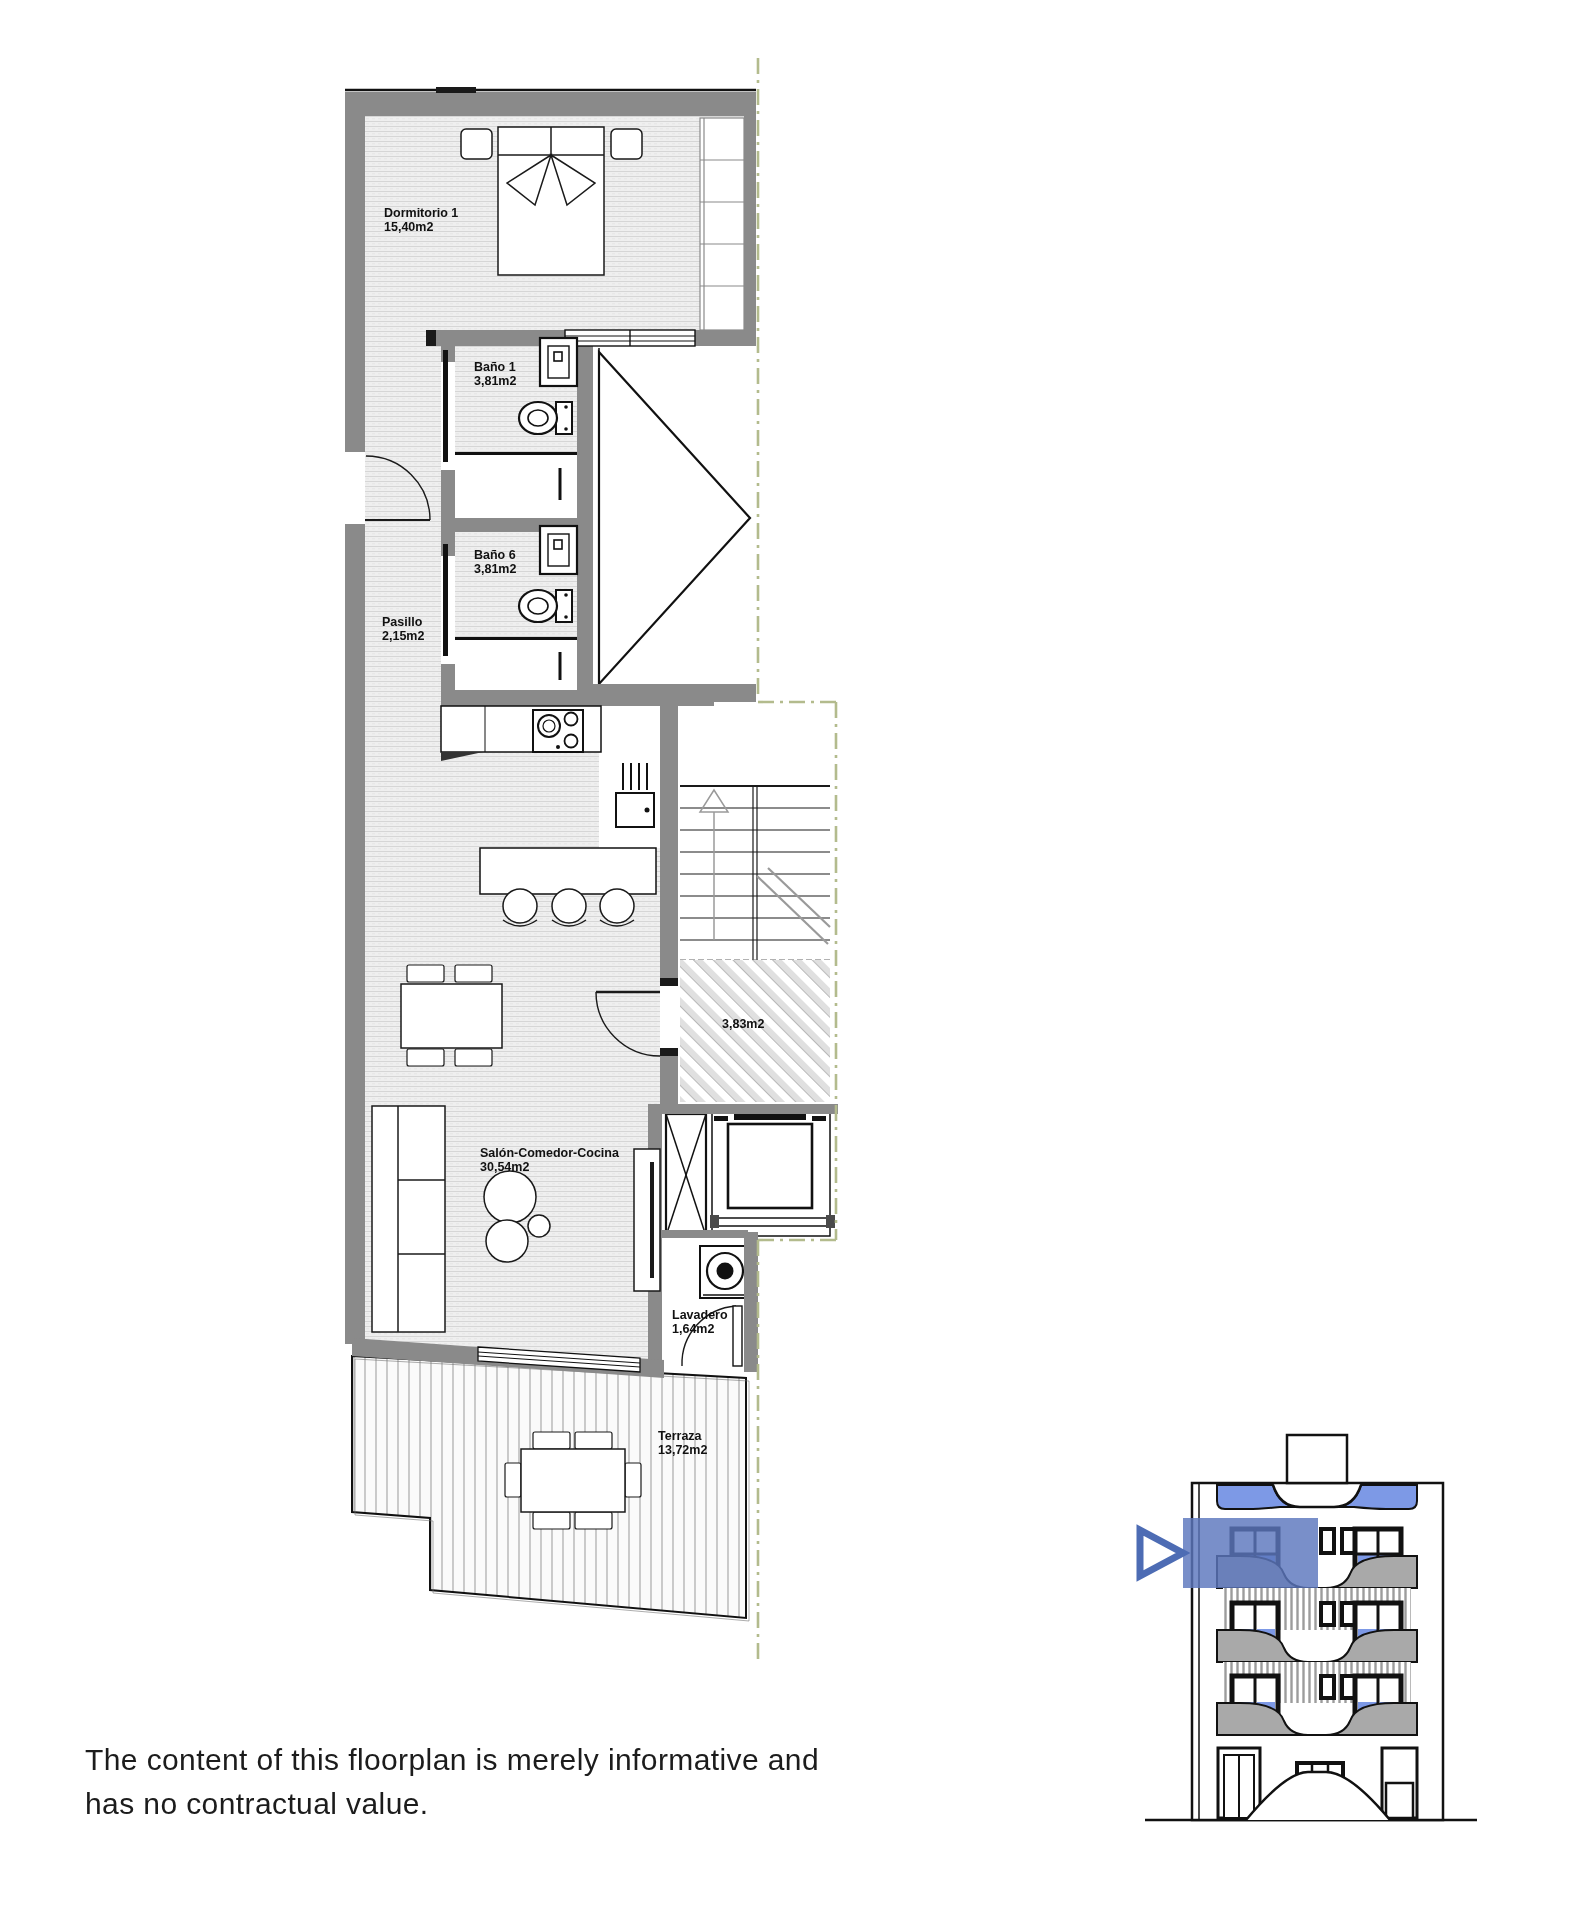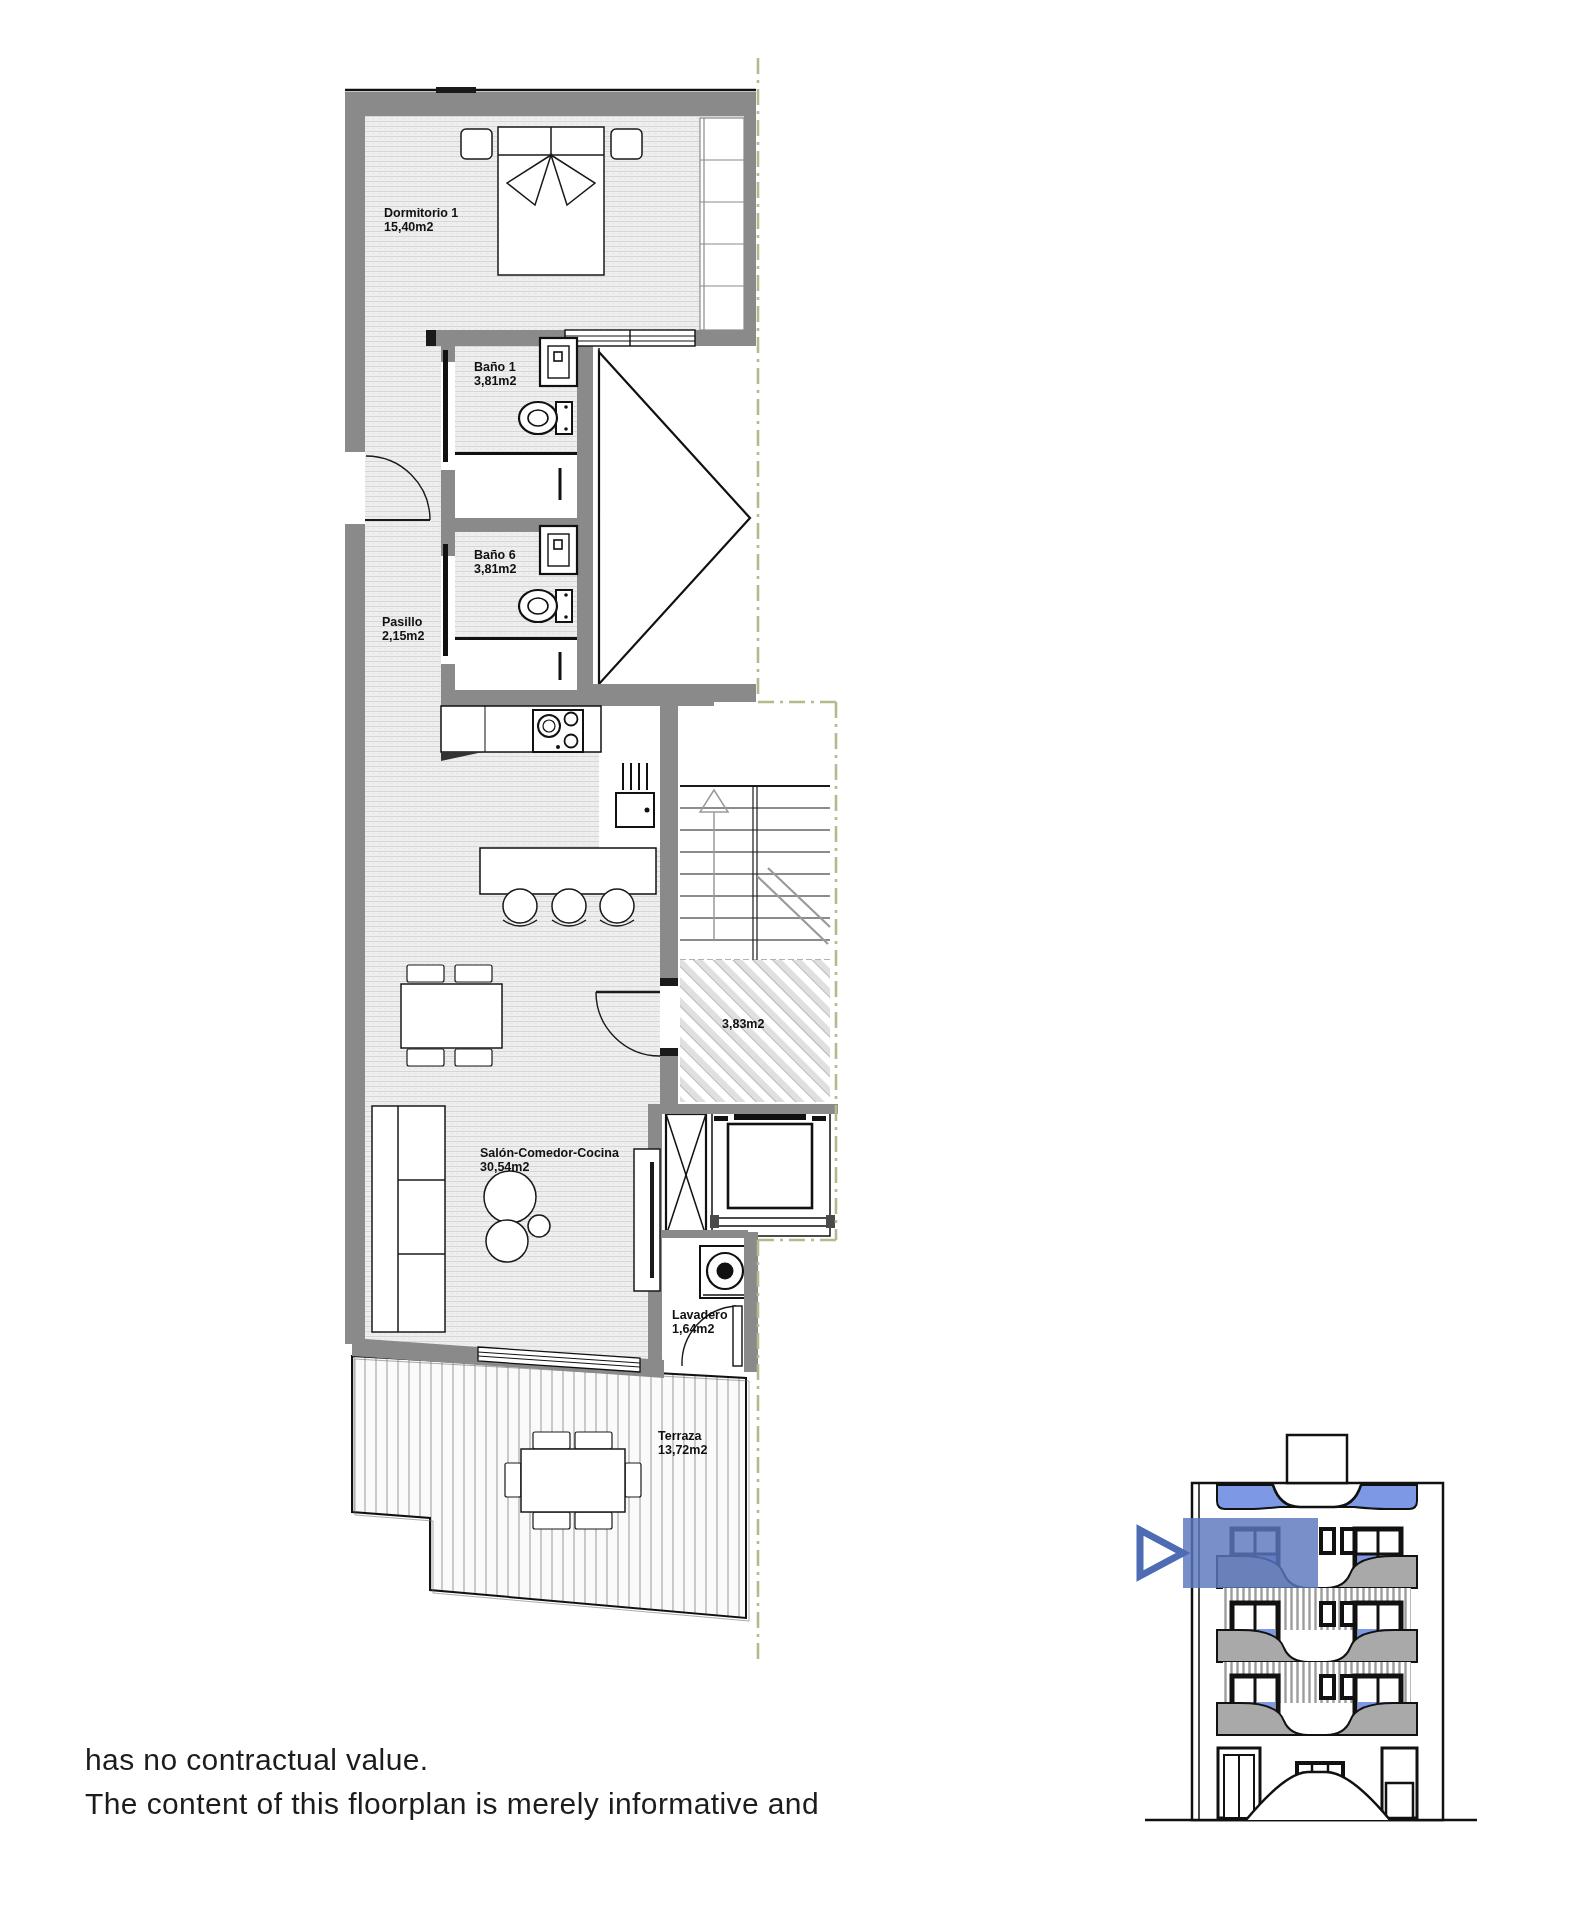--- a/index.html
+++ b/index.html
@@ -341,8 +341,8 @@
 
 
   <div class="abs disclaimer">
+    <div>The content of this floorplan is merely informative and</div>
     <div>has no contractual value.</div>
-    <div>The content of this floorplan is merely informative and</div>
   </div>
 
   <svg width="360" height="434" viewBox="0 0 360 434" style="left:1128px;top:1396px;">

